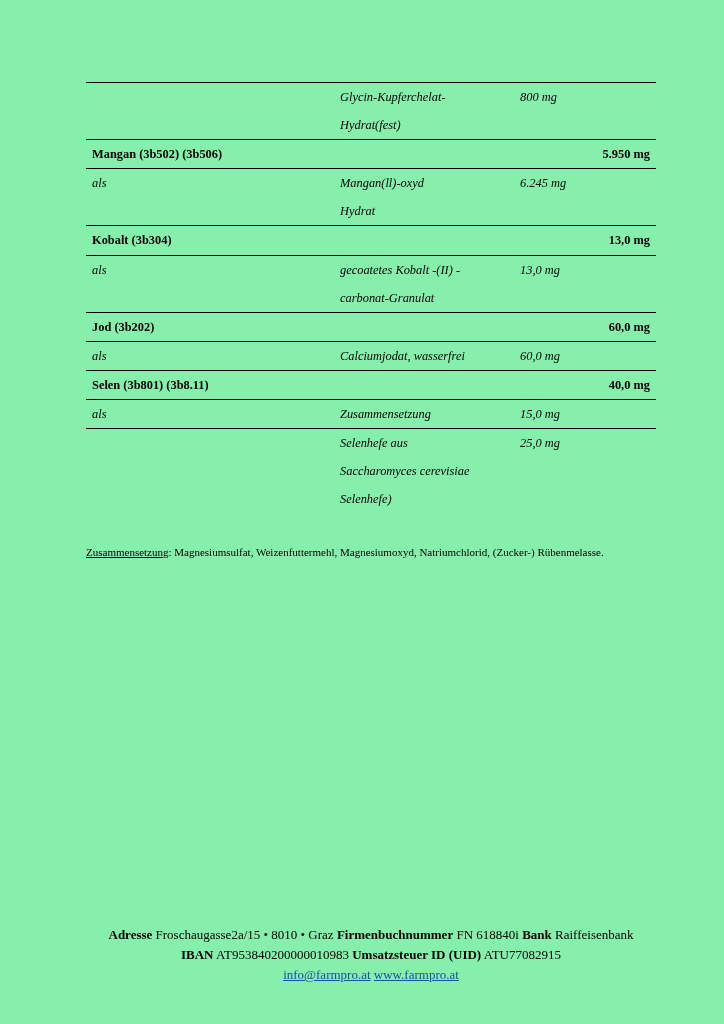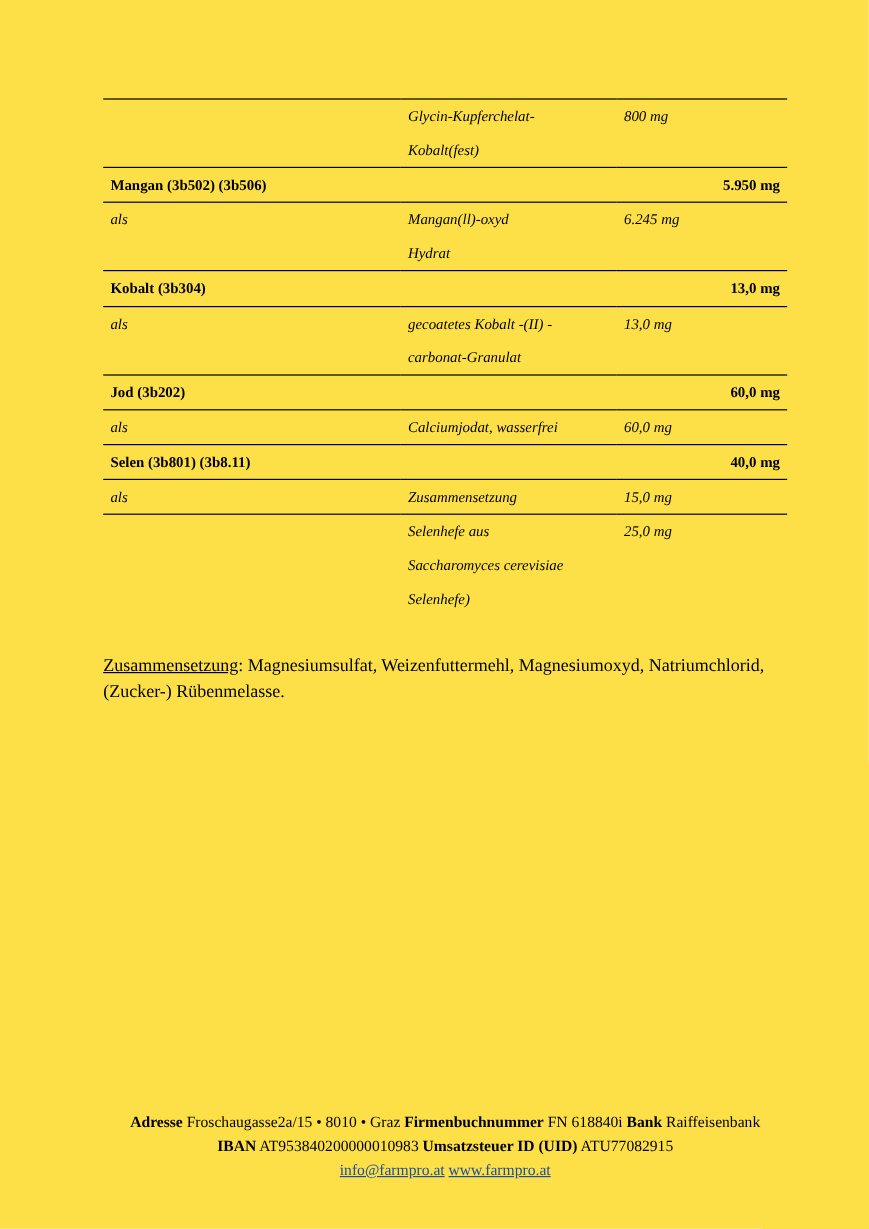--- a/index.html
+++ b/index.html
@@ -21,7 +21,7 @@
     top: 0;
     width: 724px;
     height: 1024px;
-    background: #fde047;
+    background: #86efac;
   }
   .content {
     position: absolute;

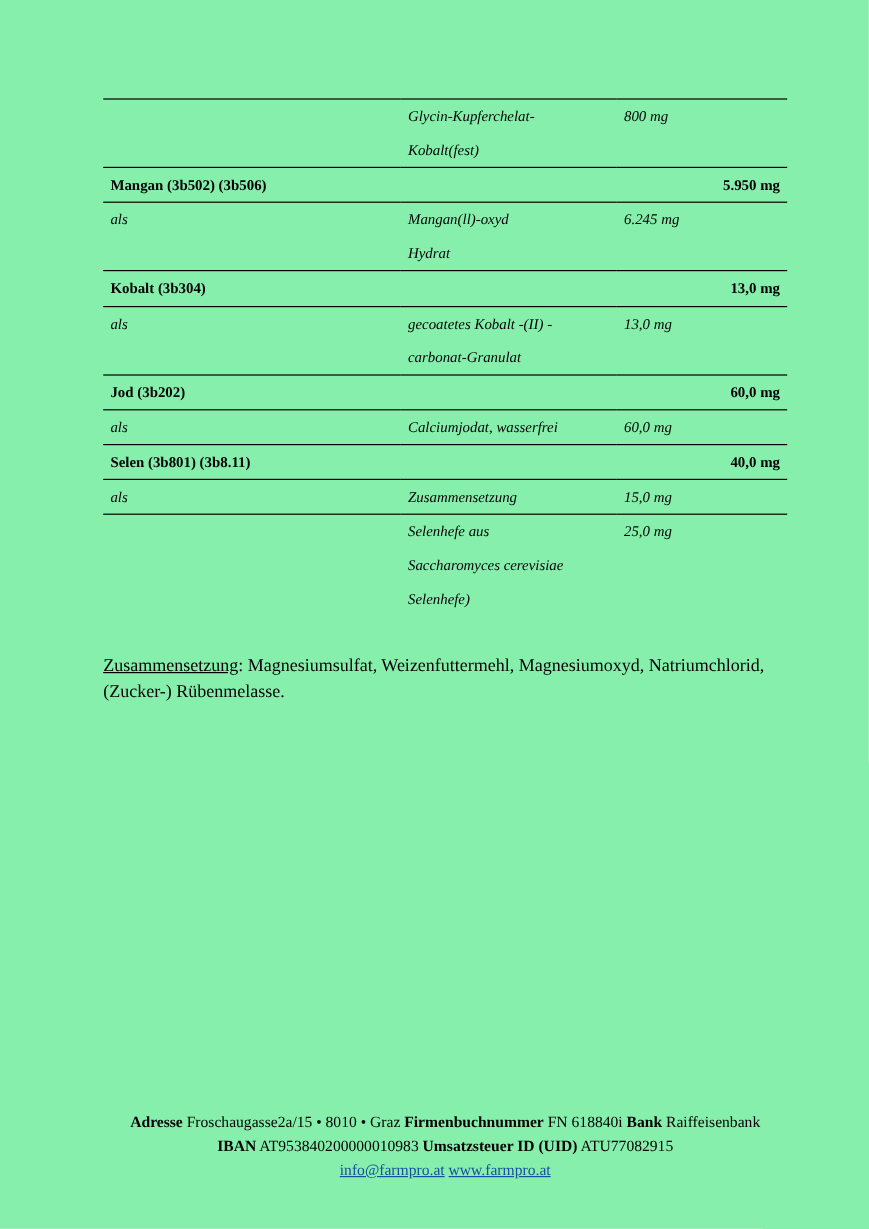--- a/index.html
+++ b/index.html
@@ -124,7 +124,7 @@
 
         <tr class="rule-none">
           <td class="ital"></td>
-          <td class="cont-cell">Kobalt(fest)</td>
+          <td class="cont-cell">Hydrat(fest)</td>
           <td class="amt-mid"></td>
         </tr>
 

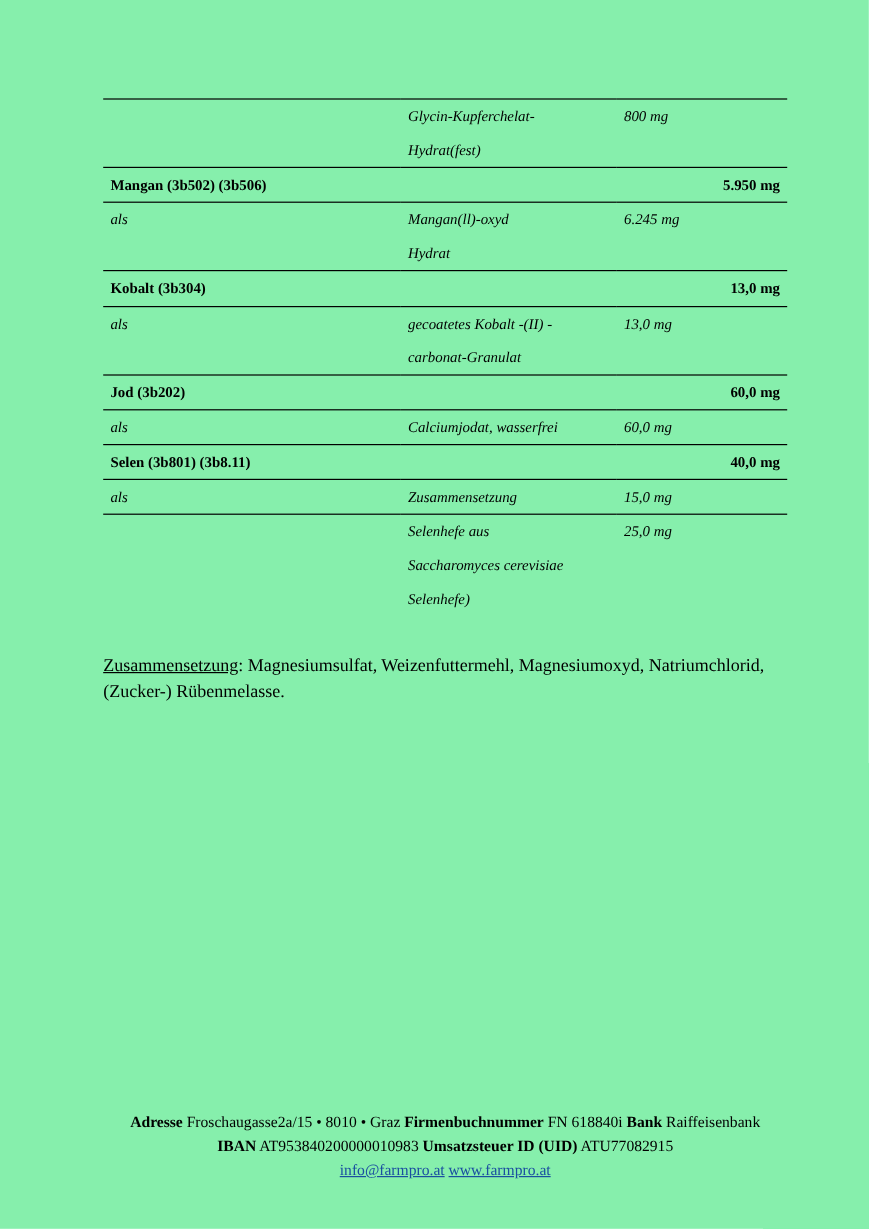--- a/index.html
+++ b/index.html
@@ -75,7 +75,7 @@
 
   .zusammen {
     margin-top: 32px;
-    font-size: 15px;
+    font-size: 11px;
     line-height: 1.42;
     width: 556px;
   }

